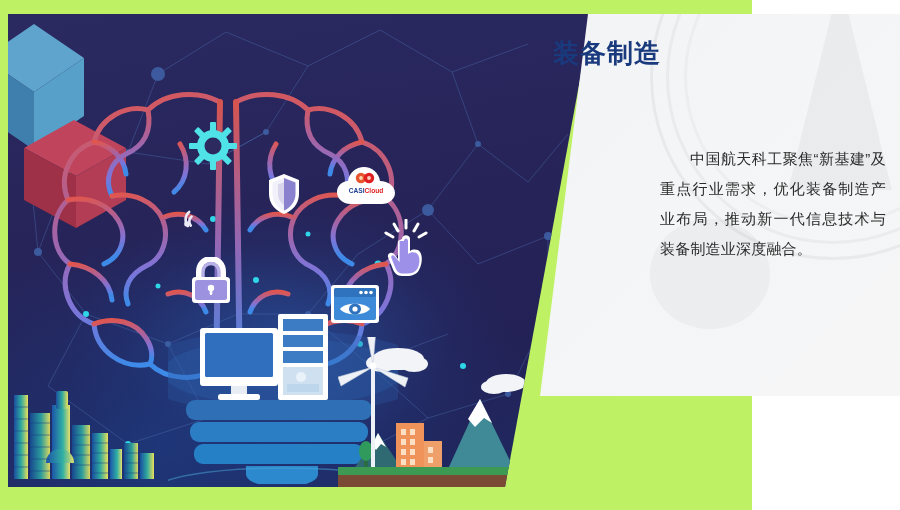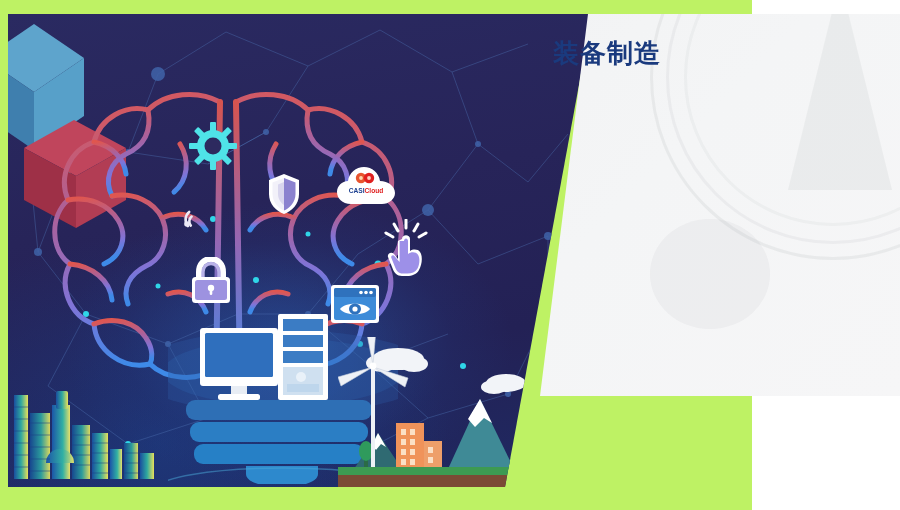--- a/index.html
+++ b/index.html
@@ -440,6 +440,7 @@
 
   <div class="title">装备制造</div>
 
+  <div class="body-copy">中国航天科工聚焦“新基建”及重点行业需求，优化装备制造产业布局，推动新一代信息技术与装备制造业深度融合。</div>
 
 </div>
 

